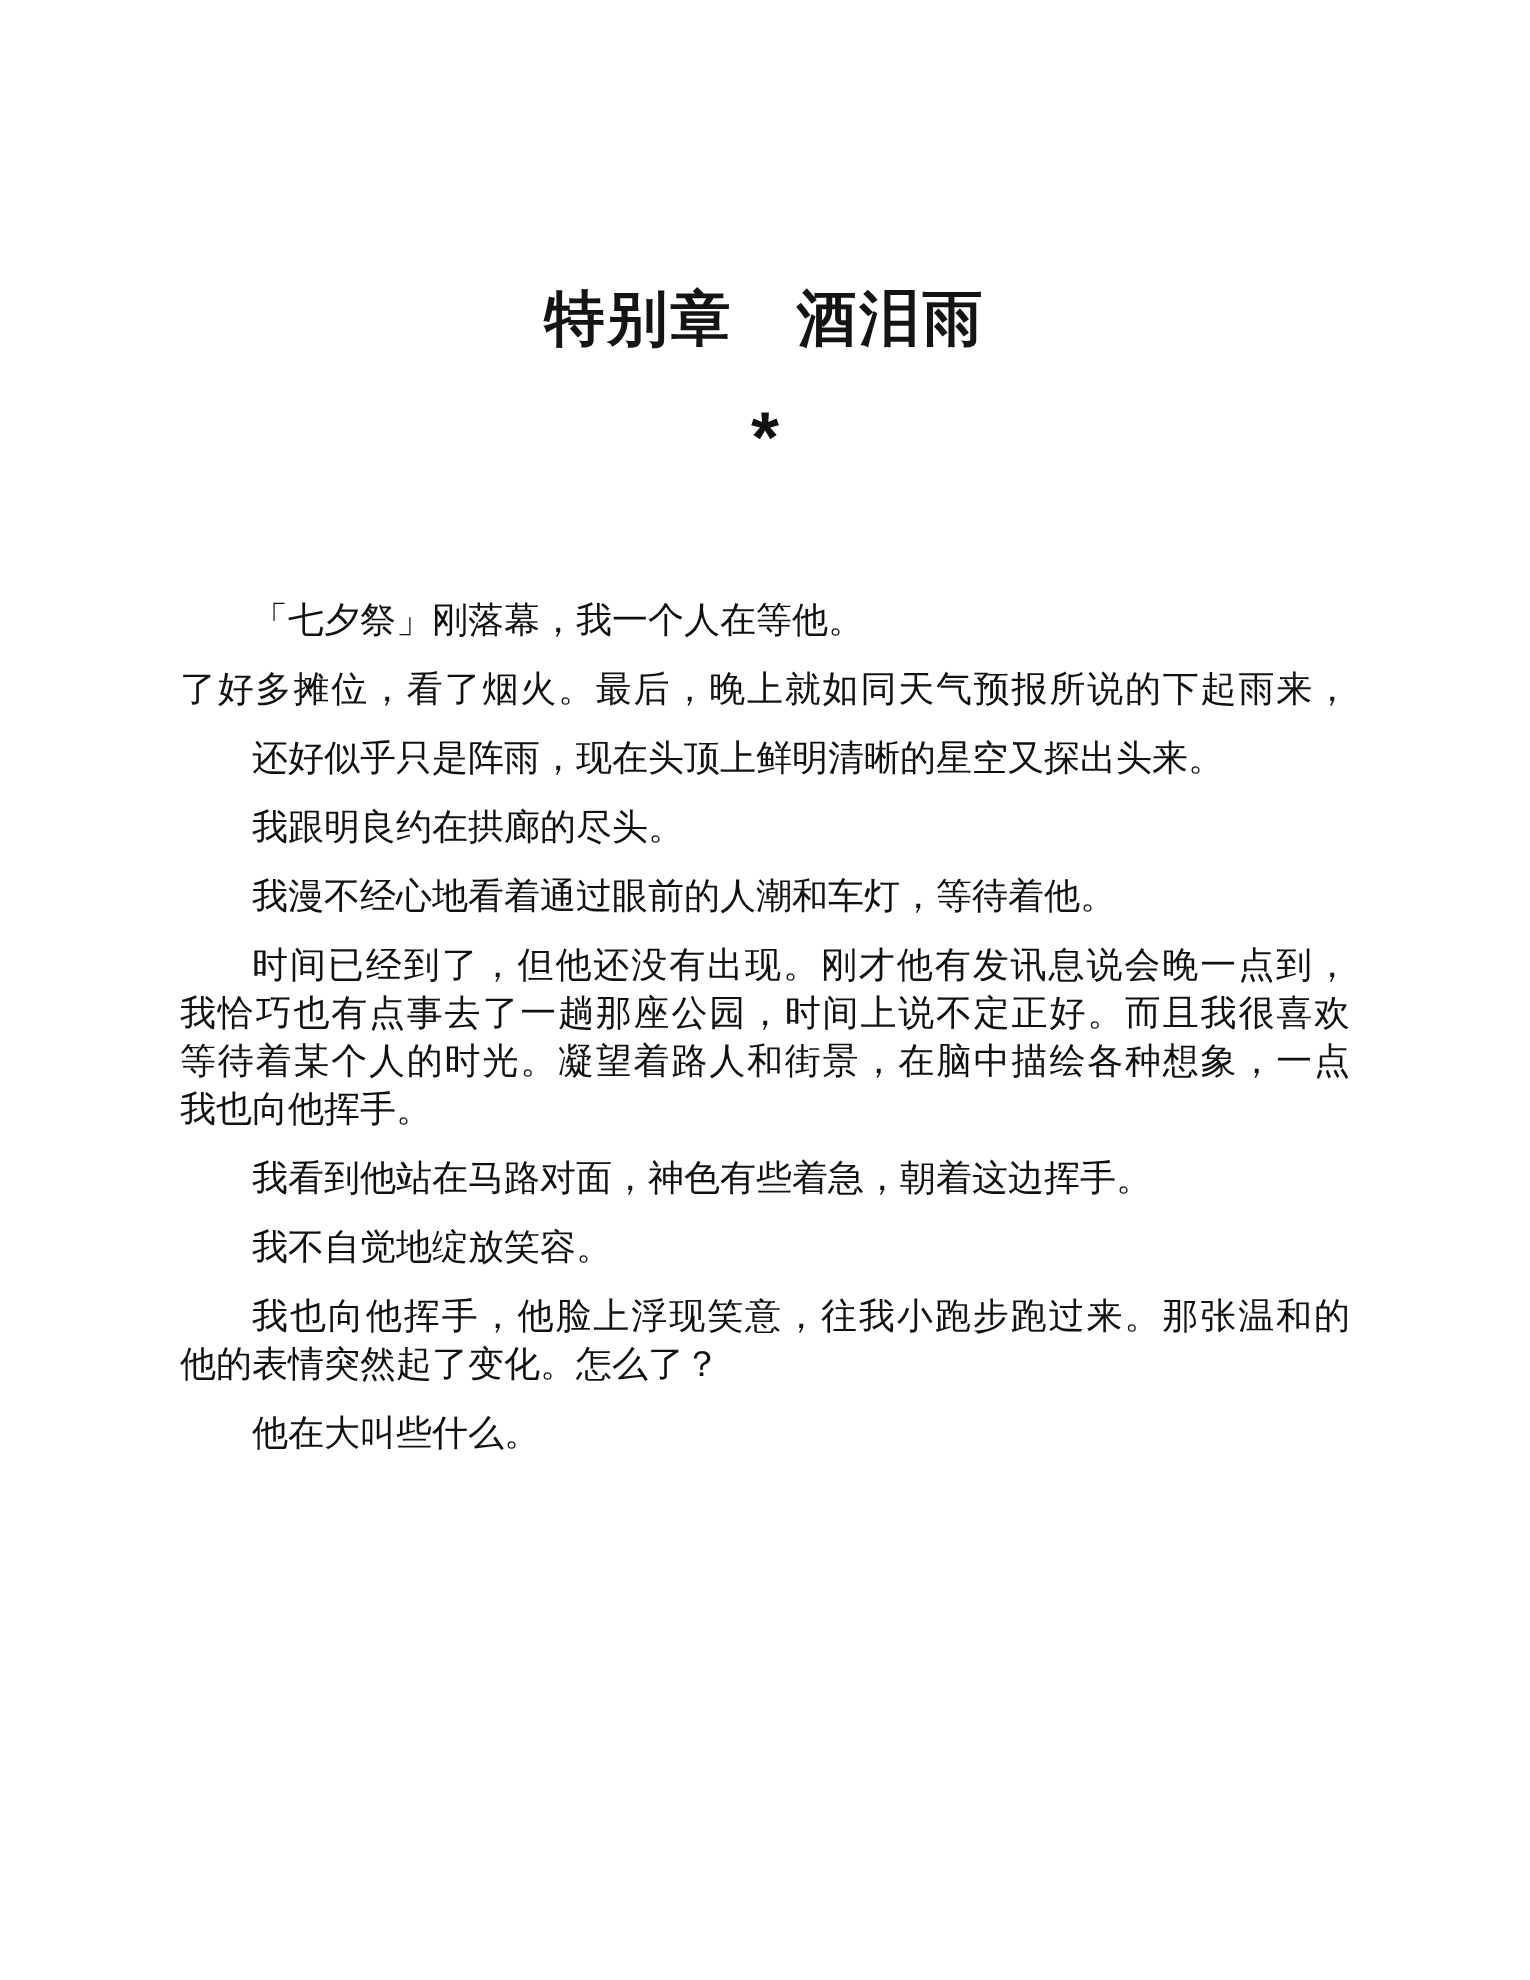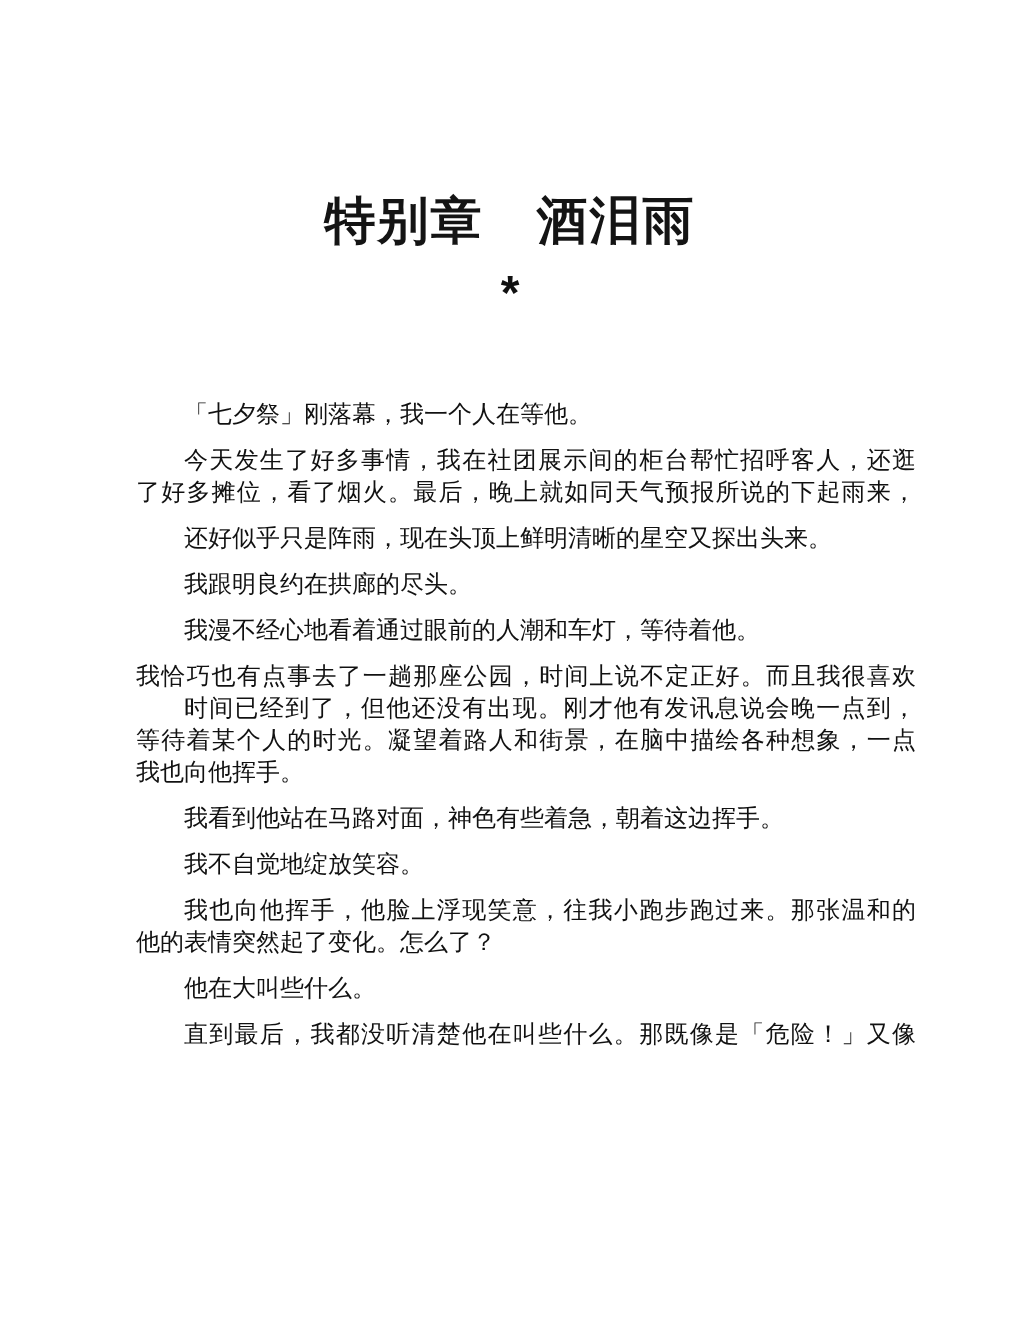--- a/index.html
+++ b/index.html
@@ -21,7 +21,7 @@
       width: 1020px;
       text-align: center;
       font-family: "DejaVu Serif", "Liberation Serif", serif;
-      font-size: 51px;
+      font-size: 40px;
       line-height: 52px;
       letter-spacing: 2px;
       white-space: pre;

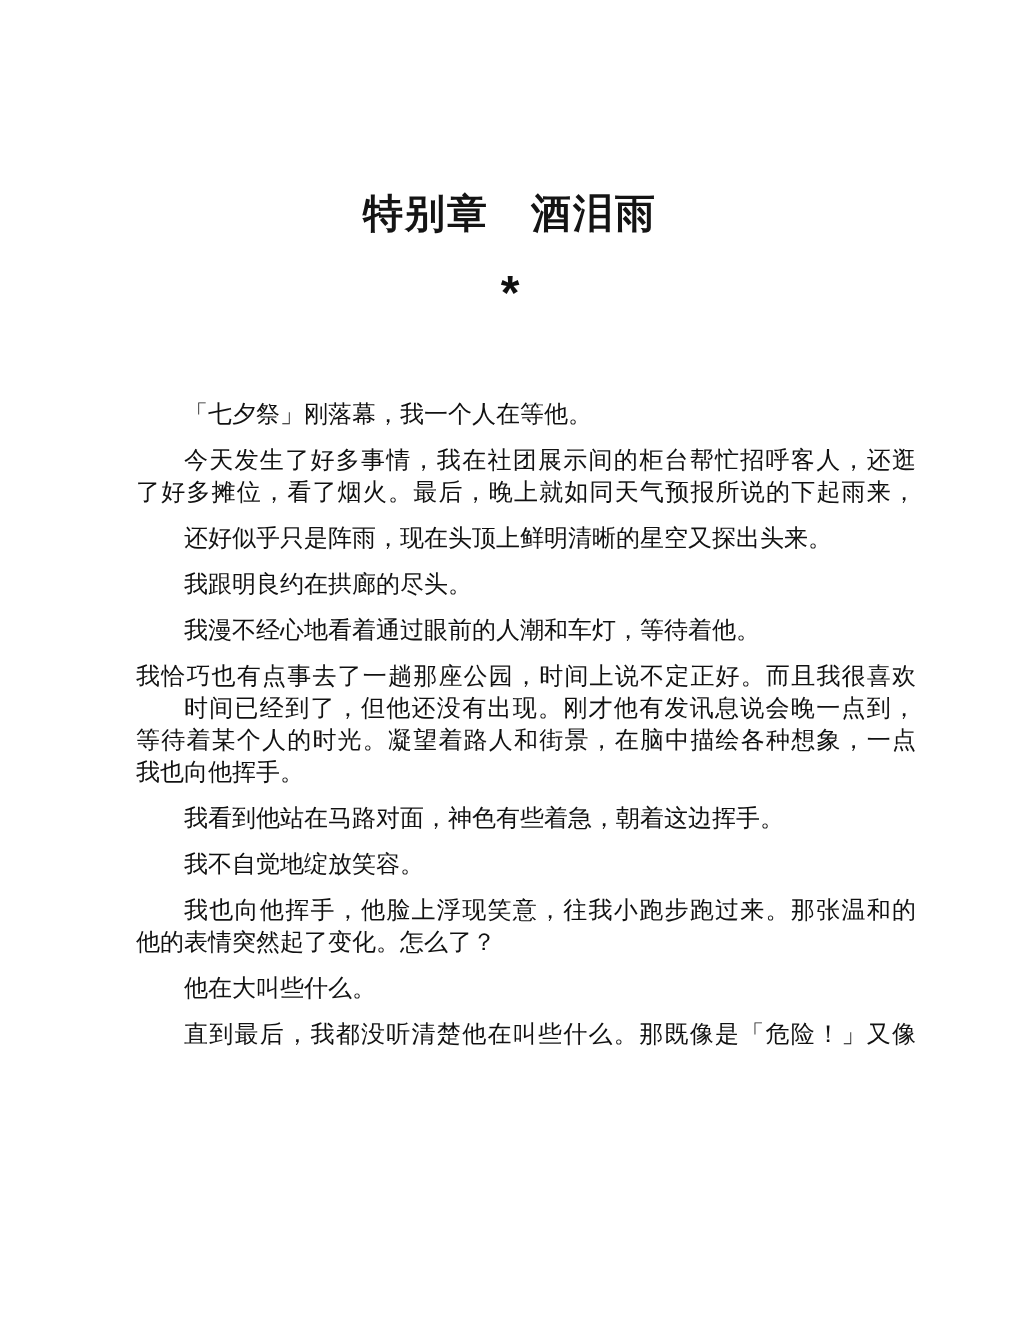--- a/index.html
+++ b/index.html
@@ -41,7 +41,7 @@
     }
     .body-text {
       position: absolute;
-      left: 136px;
+      left: 120px;
       width: 780px;
       top: 398px;
       font-family: Liberation Serif, serif;

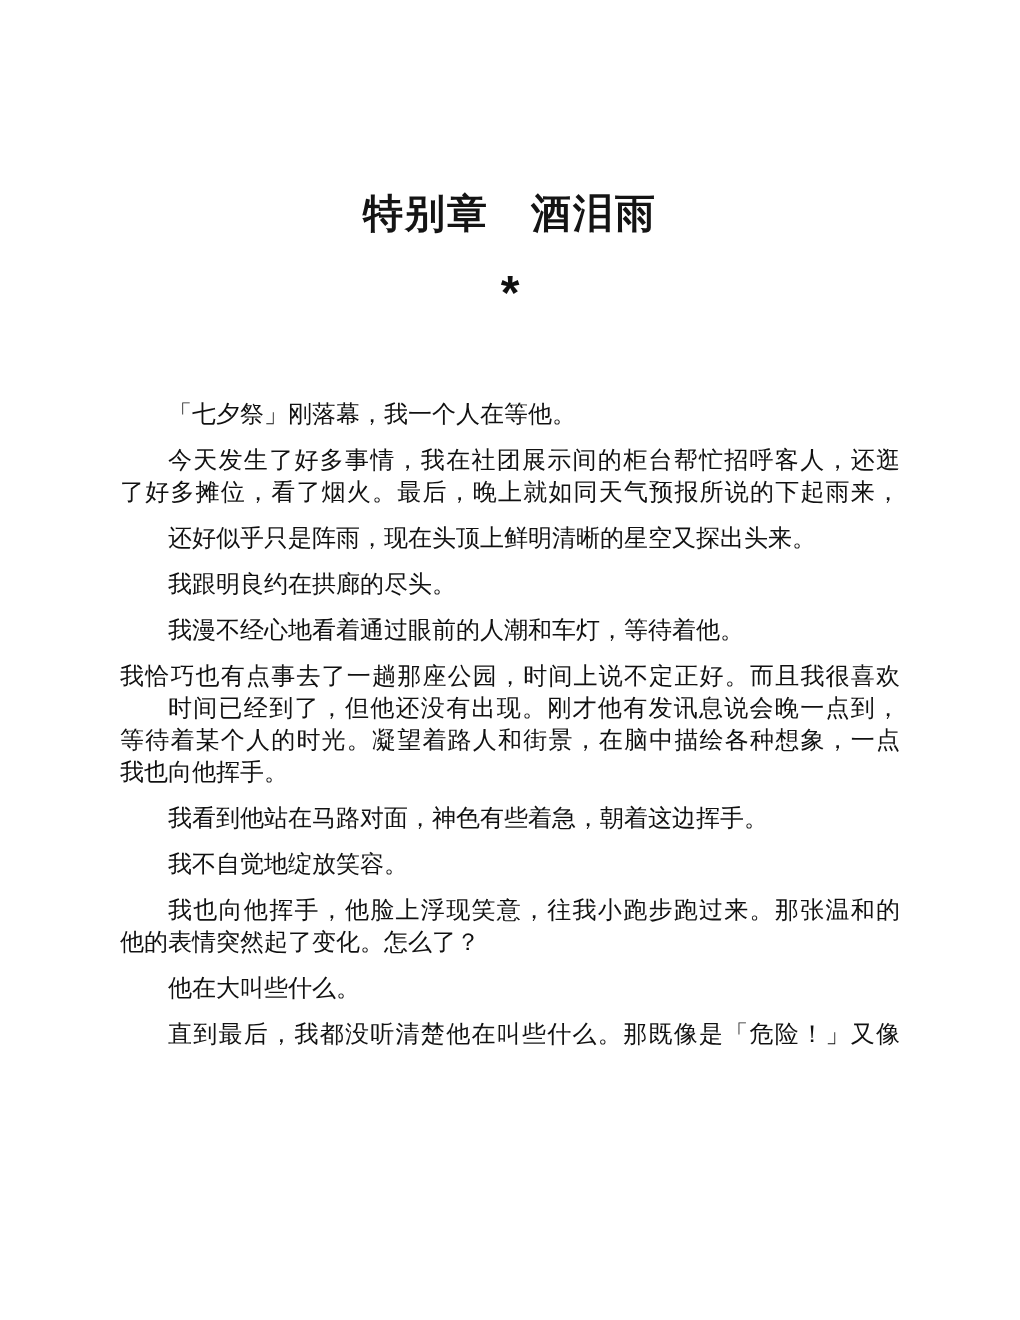--- a/index.html
+++ b/index.html
@@ -78,7 +78,6 @@
   </p>
 
   <p class="para">
-    <span class="line indent justify">今天发生了好多事情，我在社团展示间的柜台帮忙招呼客人，还逛</span>
     <span class="line justify">了好多摊位，看了烟火。最后，晚上就如同天气预报所说的下起雨来，</span>
   </p>
 

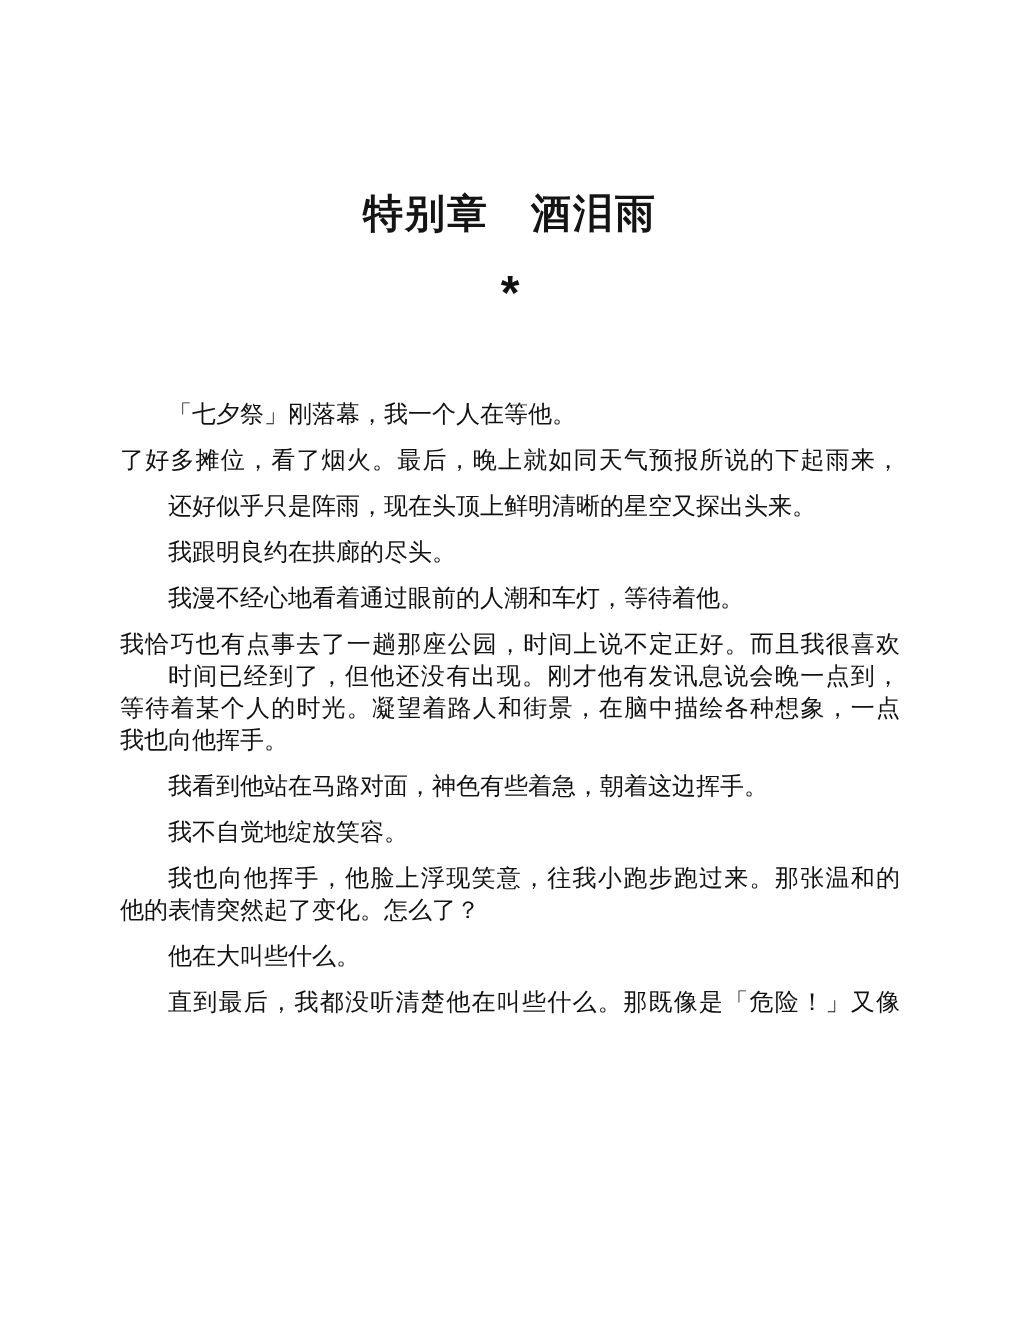--- a/index.html
+++ b/index.html
@@ -94,8 +94,8 @@
   </p>
 
   <p class="para">
+    <span class="line indent justify">时间已经到了，但他还没有出现。刚才他有发讯息说会晚一点到，</span>
     <span class="line justify">我恰巧也有点事去了一趟那座公园，时间上说不定正好。而且我很喜欢</span>
-    <span class="line indent justify">时间已经到了，但他还没有出现。刚才他有发讯息说会晚一点到，</span>
     <span class="line justify">等待着某个人的时光。凝望着路人和街景，在脑中描绘各种想象，一点</span>
     <span class="line">我也向他挥手。</span>
   </p>

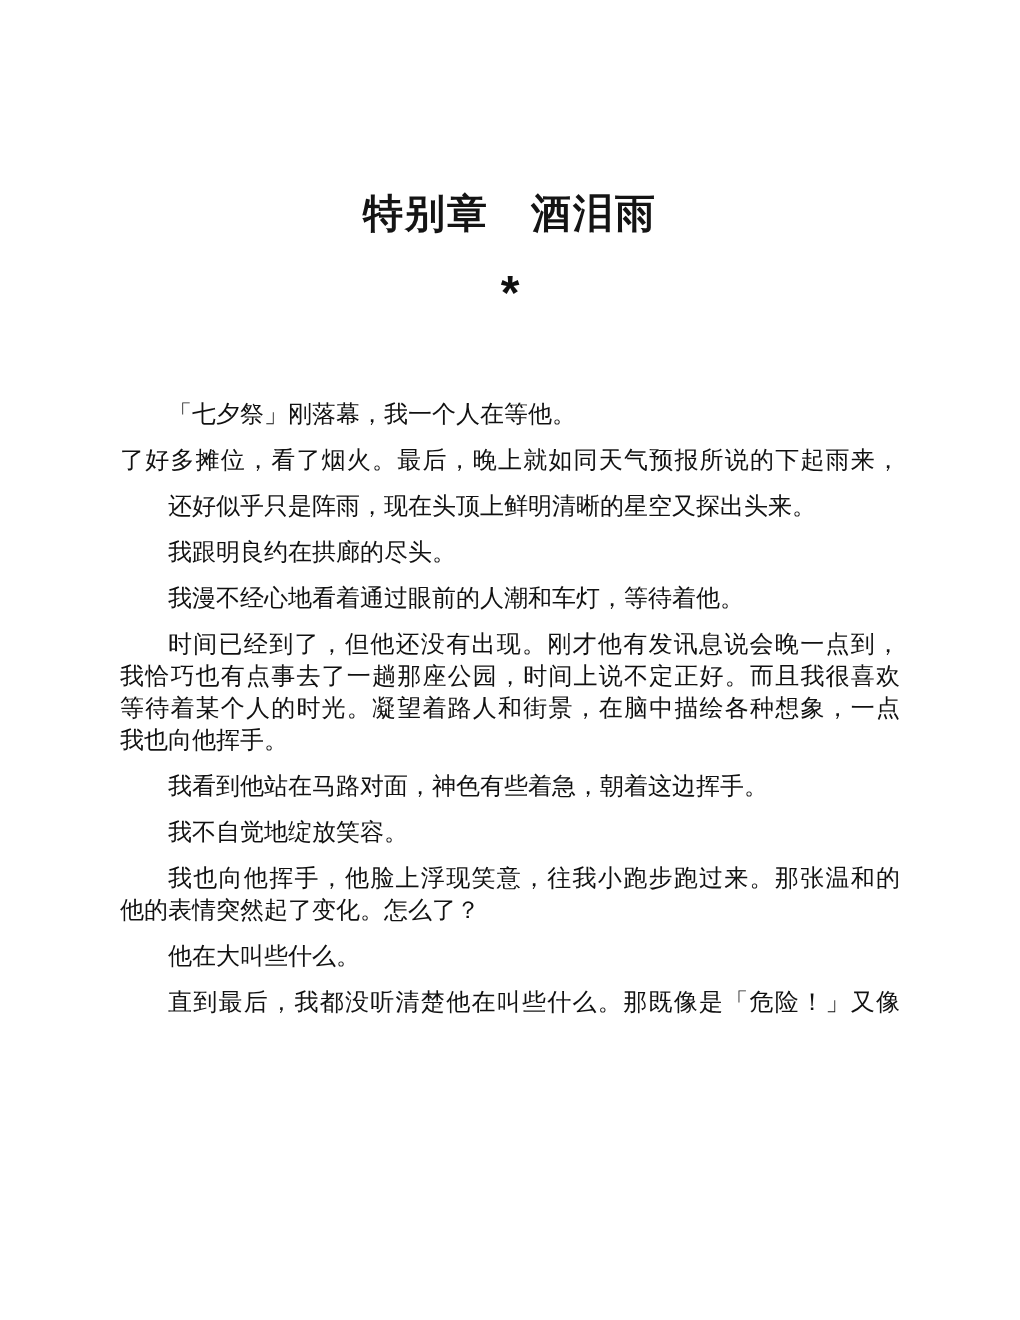--- a/index.html
+++ b/index.html
@@ -118,9 +118,6 @@
     <span class="line indent">他在大叫些什么。</span>
   </p>
 
-  <p class="para">
-    <span class="line indent justify">直到最后，我都没听清楚他在叫些什么。那既像是「危险！」又像</span>
-  </p>
 
 </div>
 

